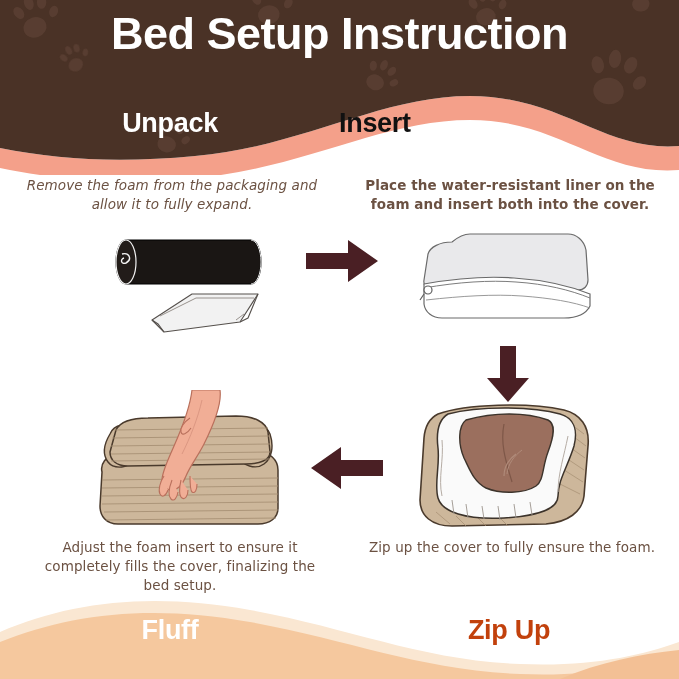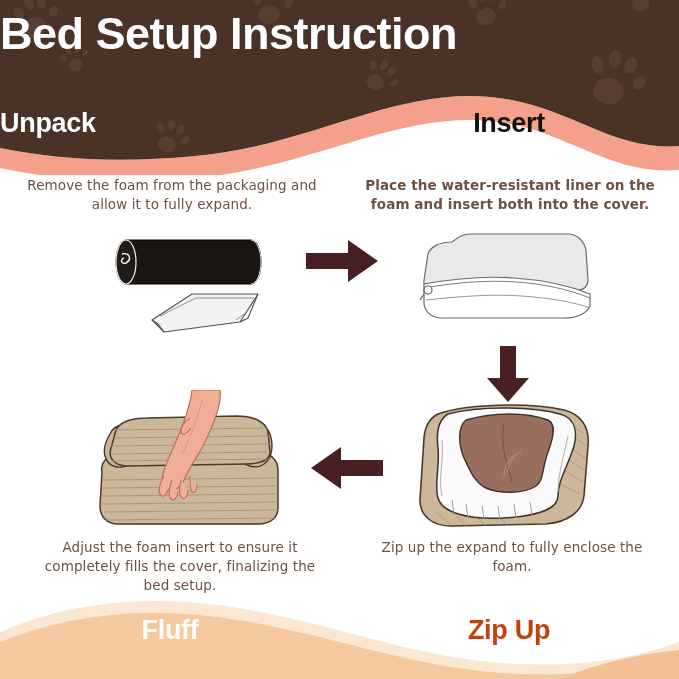--- a/index.html
+++ b/index.html
@@ -17,6 +17,7 @@
 
   .title {
     position:absolute; left:0; top:8px; width:679px;
+    text-align:center;
     font-size:45px; font-weight:bold; color:#ffffff;
     letter-spacing:-0.5px;
     font-family:"Liberation Sans", sans-serif;

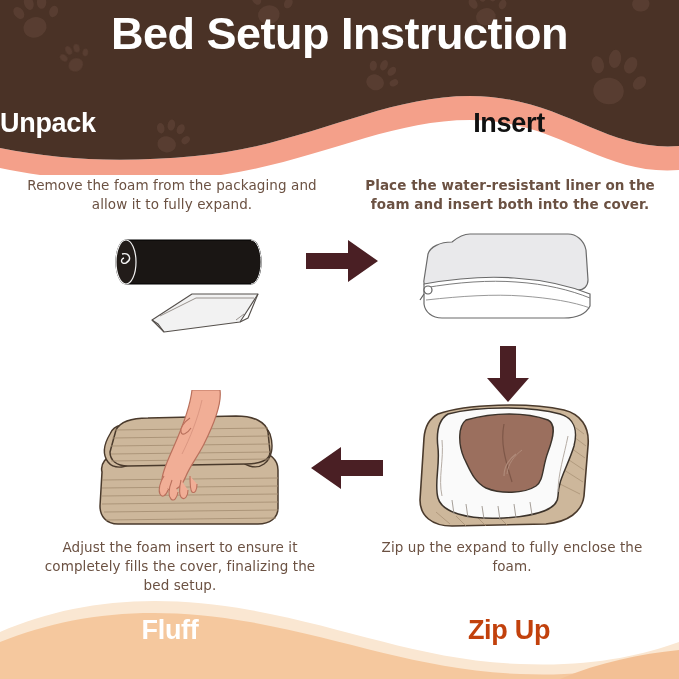--- a/index.html
+++ b/index.html
@@ -30,7 +30,7 @@
     letter-spacing:-0.3px;
     z-index:5;
   }
-  .hdr-label.left  { left:0;   width:340px; text-align:left; color:#ffffff; }
+  .hdr-label.left  { left:0;   width:340px; text-align:center; color:#ffffff; }
   .hdr-label.right { left:339px; width:340px; text-align:center; color:#111111; }
 
   

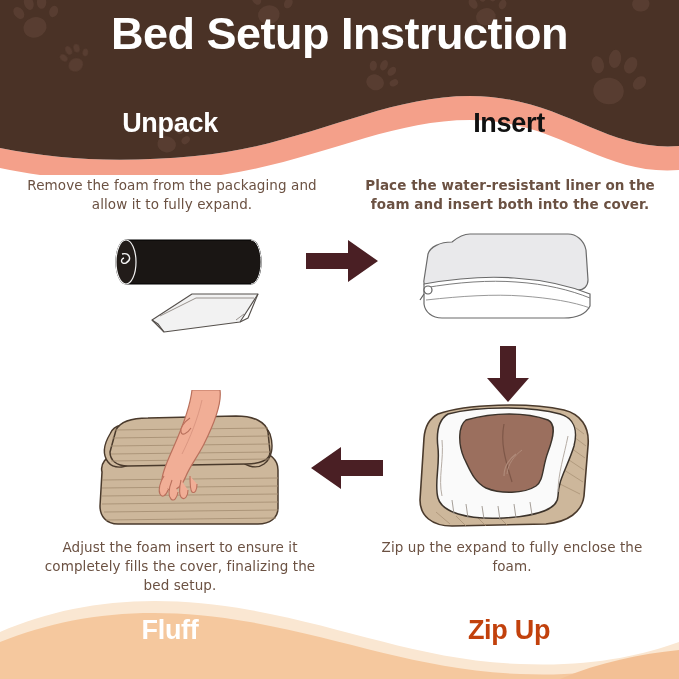--- a/index.html
+++ b/index.html
@@ -31,7 +31,7 @@
     z-index:5;
   }
   .hdr-label.left  { left:0;   width:340px; text-align:center; color:#ffffff; }
-  .hdr-label.right { left:339px; width:340px; text-align:center; color:#111111; }
+  .hdr-label.right { left:339px; width:340px; text-align:left; color:#111111; }
 
   
   .footer-wrap { position:absolute; left:0; bottom:0; width:679px; height:95px; }

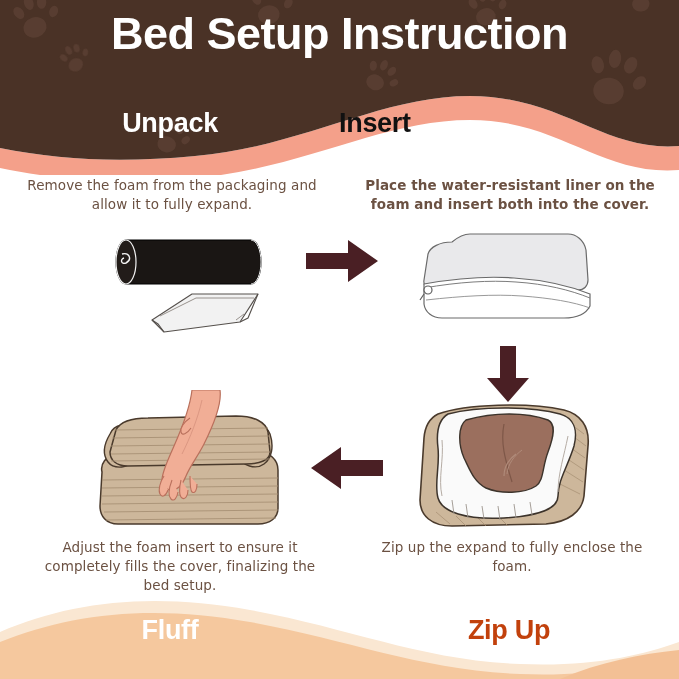--- a/index.html
+++ b/index.html
@@ -56,7 +56,7 @@
     font-family:"DejaVu Sans", sans-serif;
     letter-spacing:0.1px;
   }
-  #txt-unpack { left:18px;  top:176px; width:308px; }
+  #txt-unpack { left:18px;  top:176px; width:308px;font-style:italic; }
   #txt-insert { left:352px; top:176px; width:316px;font-weight:bold; }
   #txt-fluff  { left:30px;  top:538px; width:300px;text-align:center; }
   #txt-zip    { left:362px; top:538px; width:300px; }

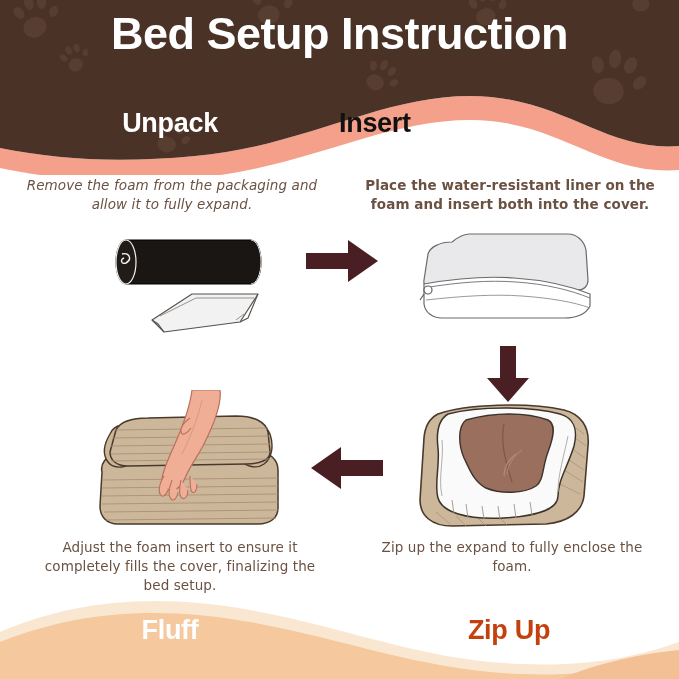--- a/index.html
+++ b/index.html
@@ -164,7 +164,7 @@
   <div class="step-text" id="txt-unpack">Remove the foam from the packaging and allow it to fully expand.</div>
   <div class="step-text" id="txt-insert">Place the water-resistant liner on the foam and insert both into the cover.</div>
   <div class="step-text" id="txt-fluff">Adjust the foam insert to ensure it completely fills the cover, finalizing the bed setup.</div>
-  <div class="step-text" id="txt-zip">Zip up the expand to fully enclose the foam.</div>
+  <div class="step-text" id="txt-zip">Zip up the cover to fully ensure the foam.</div>
 
   <svg class="arrow" style="left:306px; top:240px;" width="72" height="42" viewBox="0 0 72 42">
     <path d="M0,13 H42 V0 L72,21 L42,42 V29 H0 Z" fill="#4A1F24"></path>

